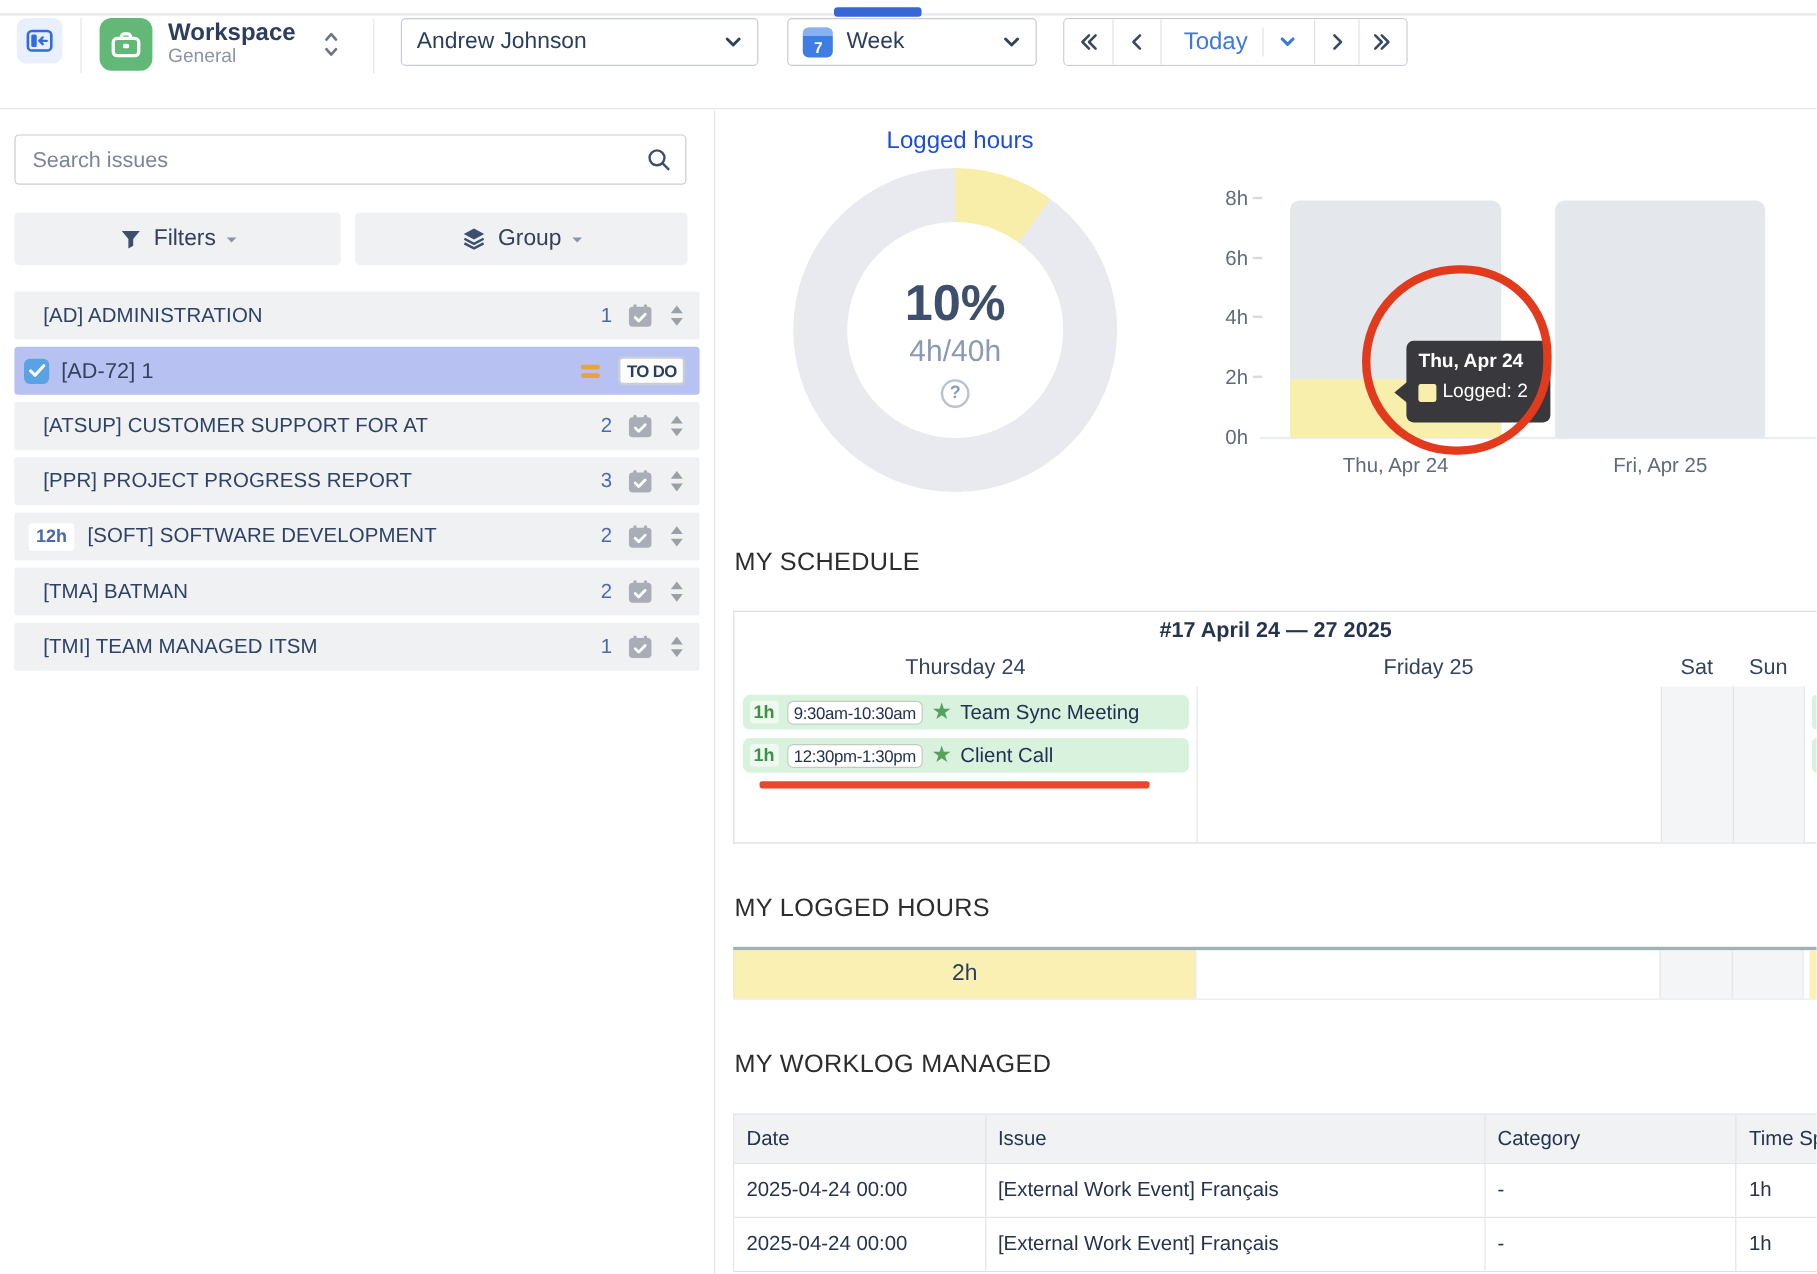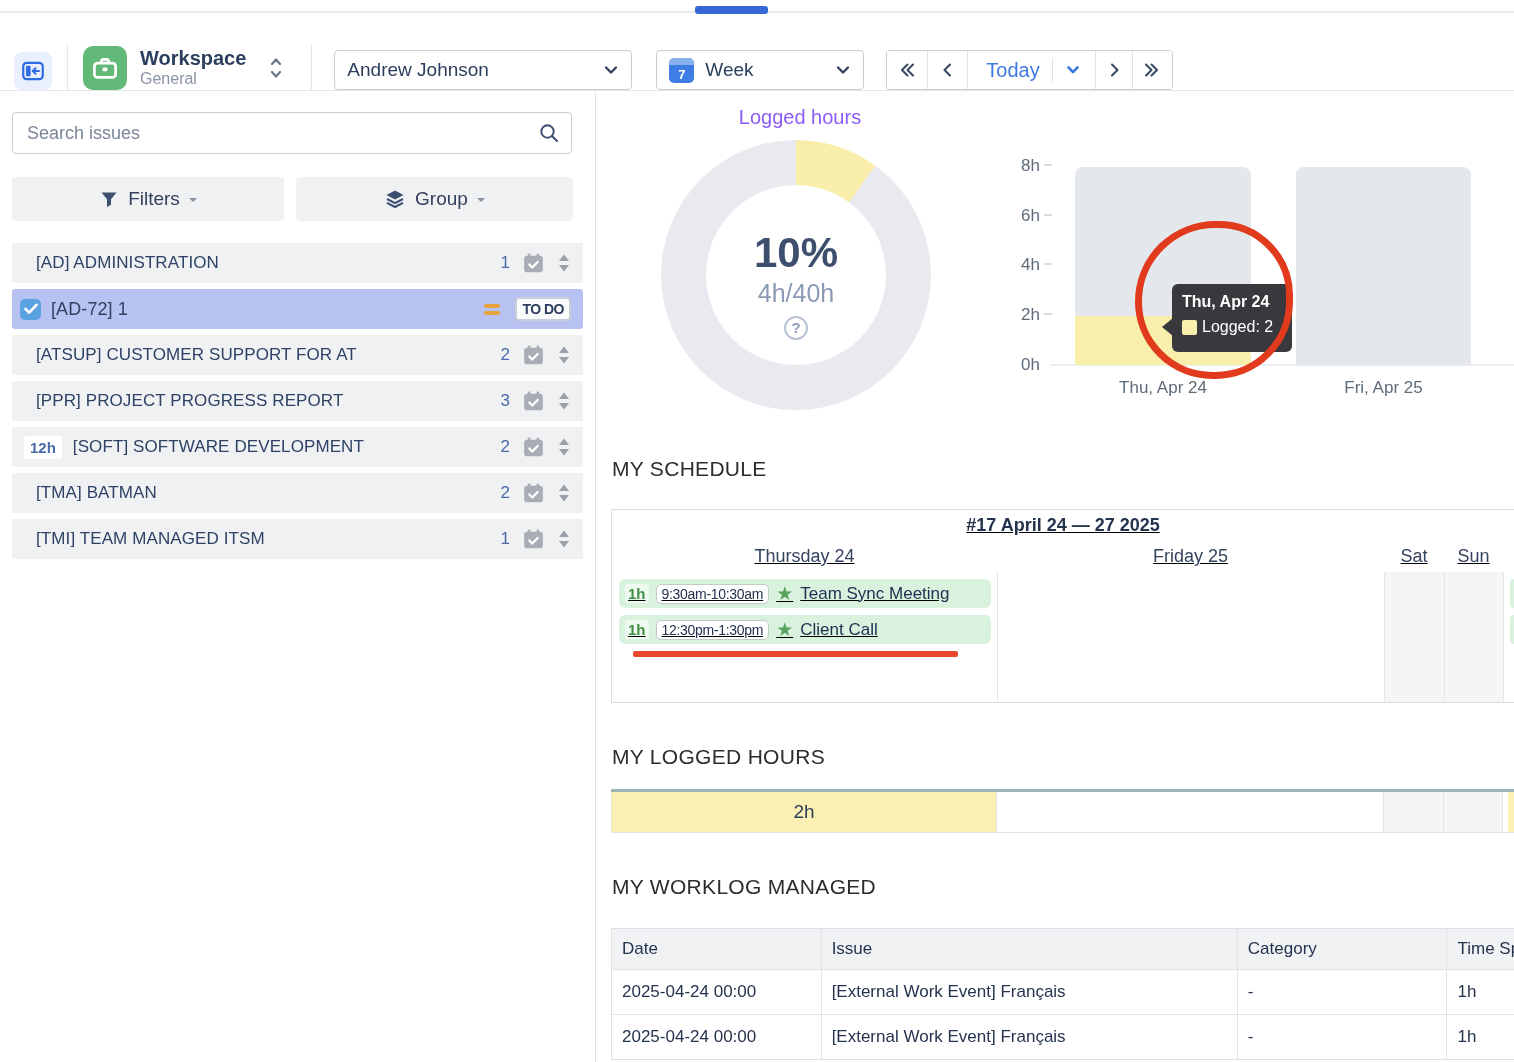--- a/index.html
+++ b/index.html
@@ -13,7 +13,7 @@
 
   
   .toolbar { position:absolute; left:0; top:15px; width:100%; height:76px; background:#fff;
-    border-bottom:1px solid #e4e6ea; display:flex; align-items:flex-end; padding:0 14px; }
+    border-bottom:1px solid #e4e6ea; display:flex; align-items:flex-start; padding:0 14px; }
   .icon-btn { width:38px; height:38px; border-radius:8px; background:#e9effc; display:flex; align-items:center; justify-content:center; cursor:pointer; }
   .v-divider { width:1px; height:46px; background:#e3e5e9; margin:0 15px; }
   .workspace { display:flex; align-items:center; gap:13px; cursor:pointer; }

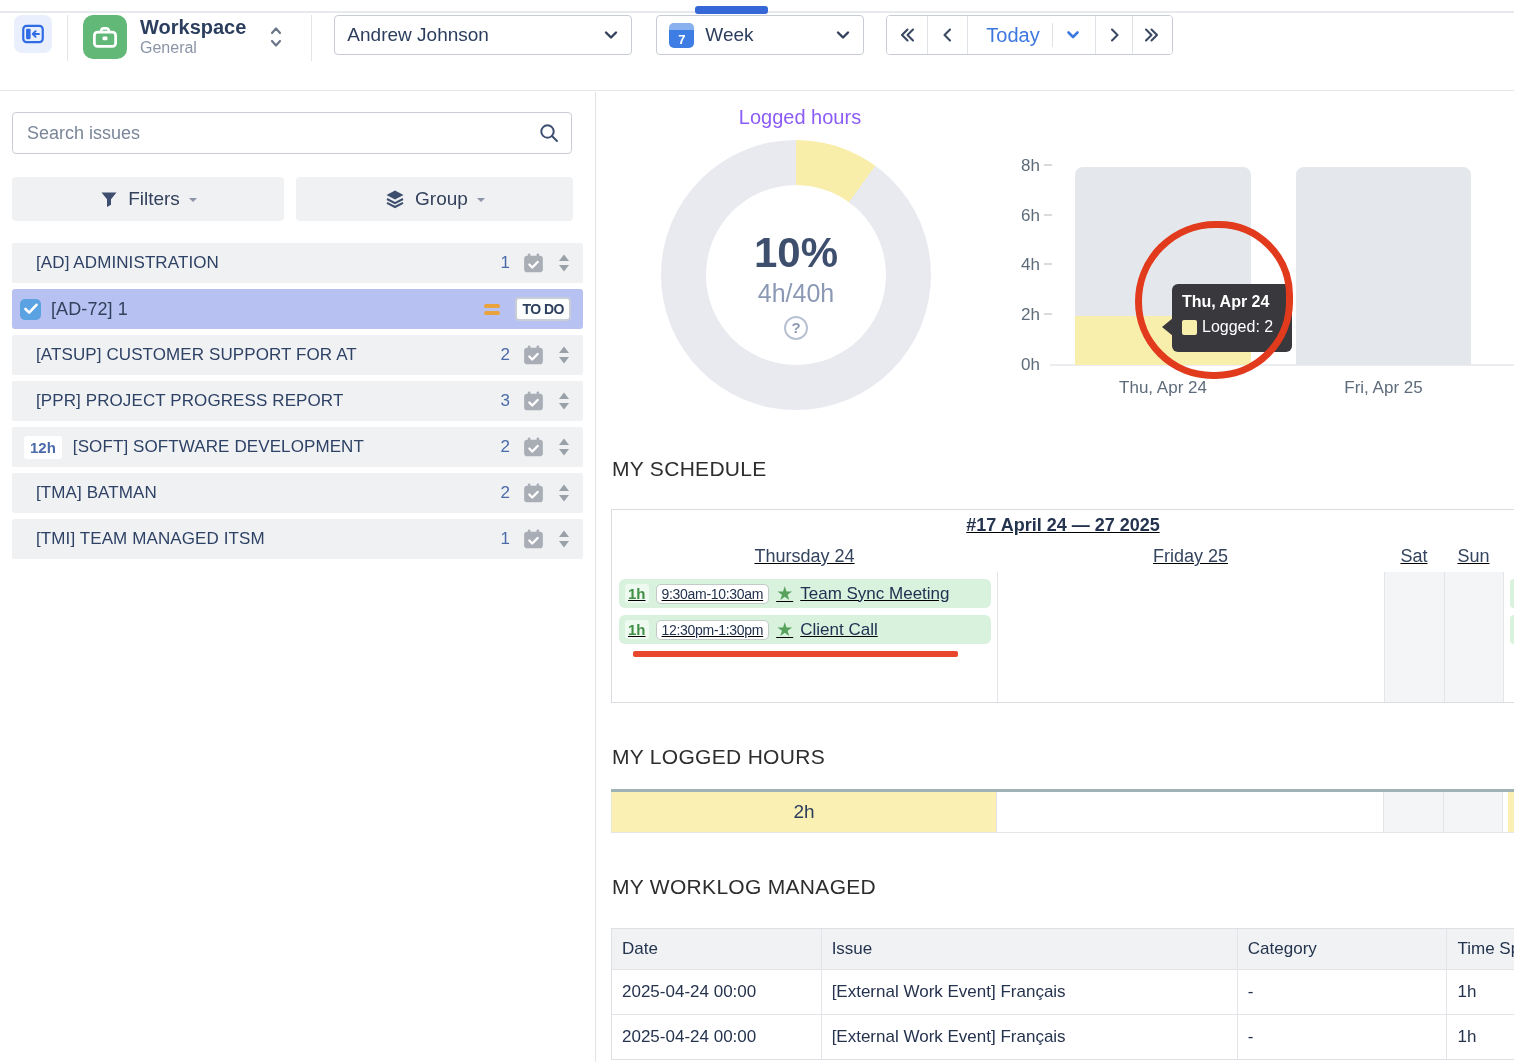--- a/index.html
+++ b/index.html
@@ -60,7 +60,7 @@
   .hours-badge { background:#fff; border-radius:3px; padding:3px 6px; font-size:15px; font-weight:700; color:#4b6aa9; margin-right:11px; }
 
   
-  .donut-title { position:absolute; left:660px; top:106px; width:280px; text-align:center; font-size:20px; color:#8b5cf6; }
+  .donut-title { position:absolute; left:660px; top:106px; width:280px; text-align:center; font-size:20px; color:#1d4ed8; }
   .donut { position:absolute; left:661px; top:140px; width:270px; height:270px; border-radius:50%; }
   .donut-hole { position:absolute; left:45px; top:45px; width:180px; height:180px; border-radius:50%; background:#fff;
     display:flex; flex-direction:column; align-items:center; justify-content:center; gap:2px; padding-top:18px; }

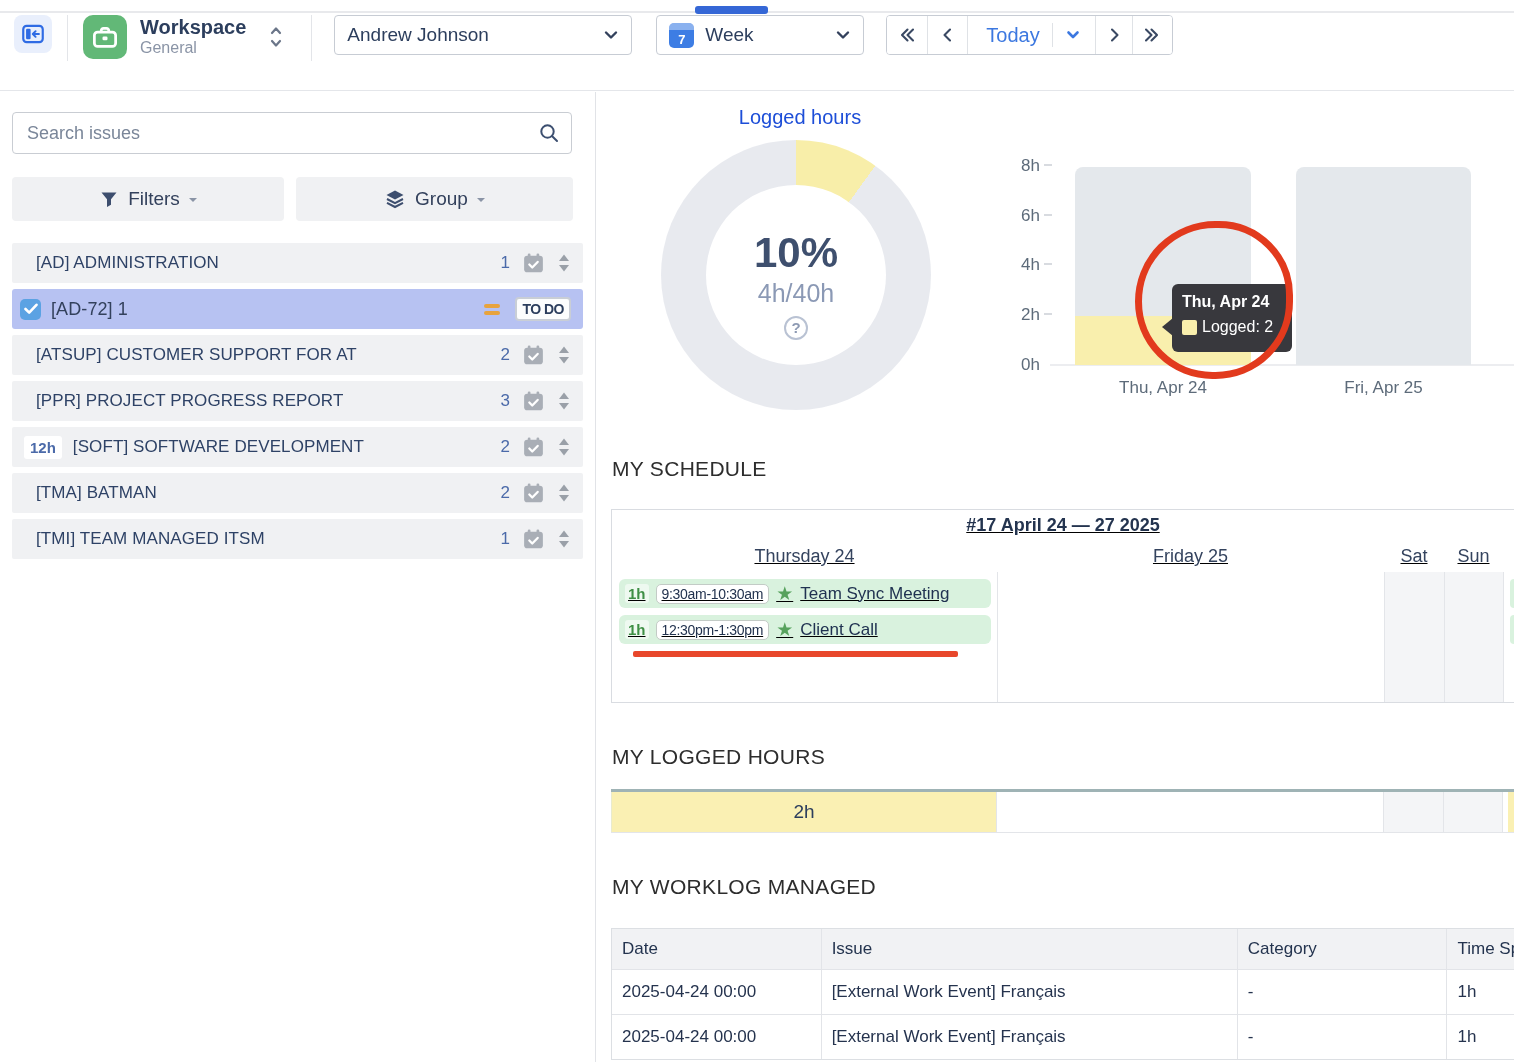--- a/index.html
+++ b/index.html
@@ -93,7 +93,7 @@
   .section-h { position:absolute; left:612px; font-size:21px; font-weight:500; color:#2d2d2d; letter-spacing:.3px; }
 
   
-  .sched { position:absolute; left:611px; top:509px; width:903px; height:194px; border:1px solid #d9dce1; border-right:none;text-decoration:underline; }
+  .sched { position:absolute; left:611px; top:509px; width:903px; height:194px; border:1px solid #d9dce1; border-right:none; }
   .sched-week { height:31px; display:flex; align-items:center; justify-content:center; font-size:18px; font-weight:700; color:#24344f; }
   .sched-days { height:31px; display:flex;justify-content:center; }
   .sched-days div { display:flex; align-items:center; justify-content:center; font-size:18px; font-weight:500; color:#34435e; }

